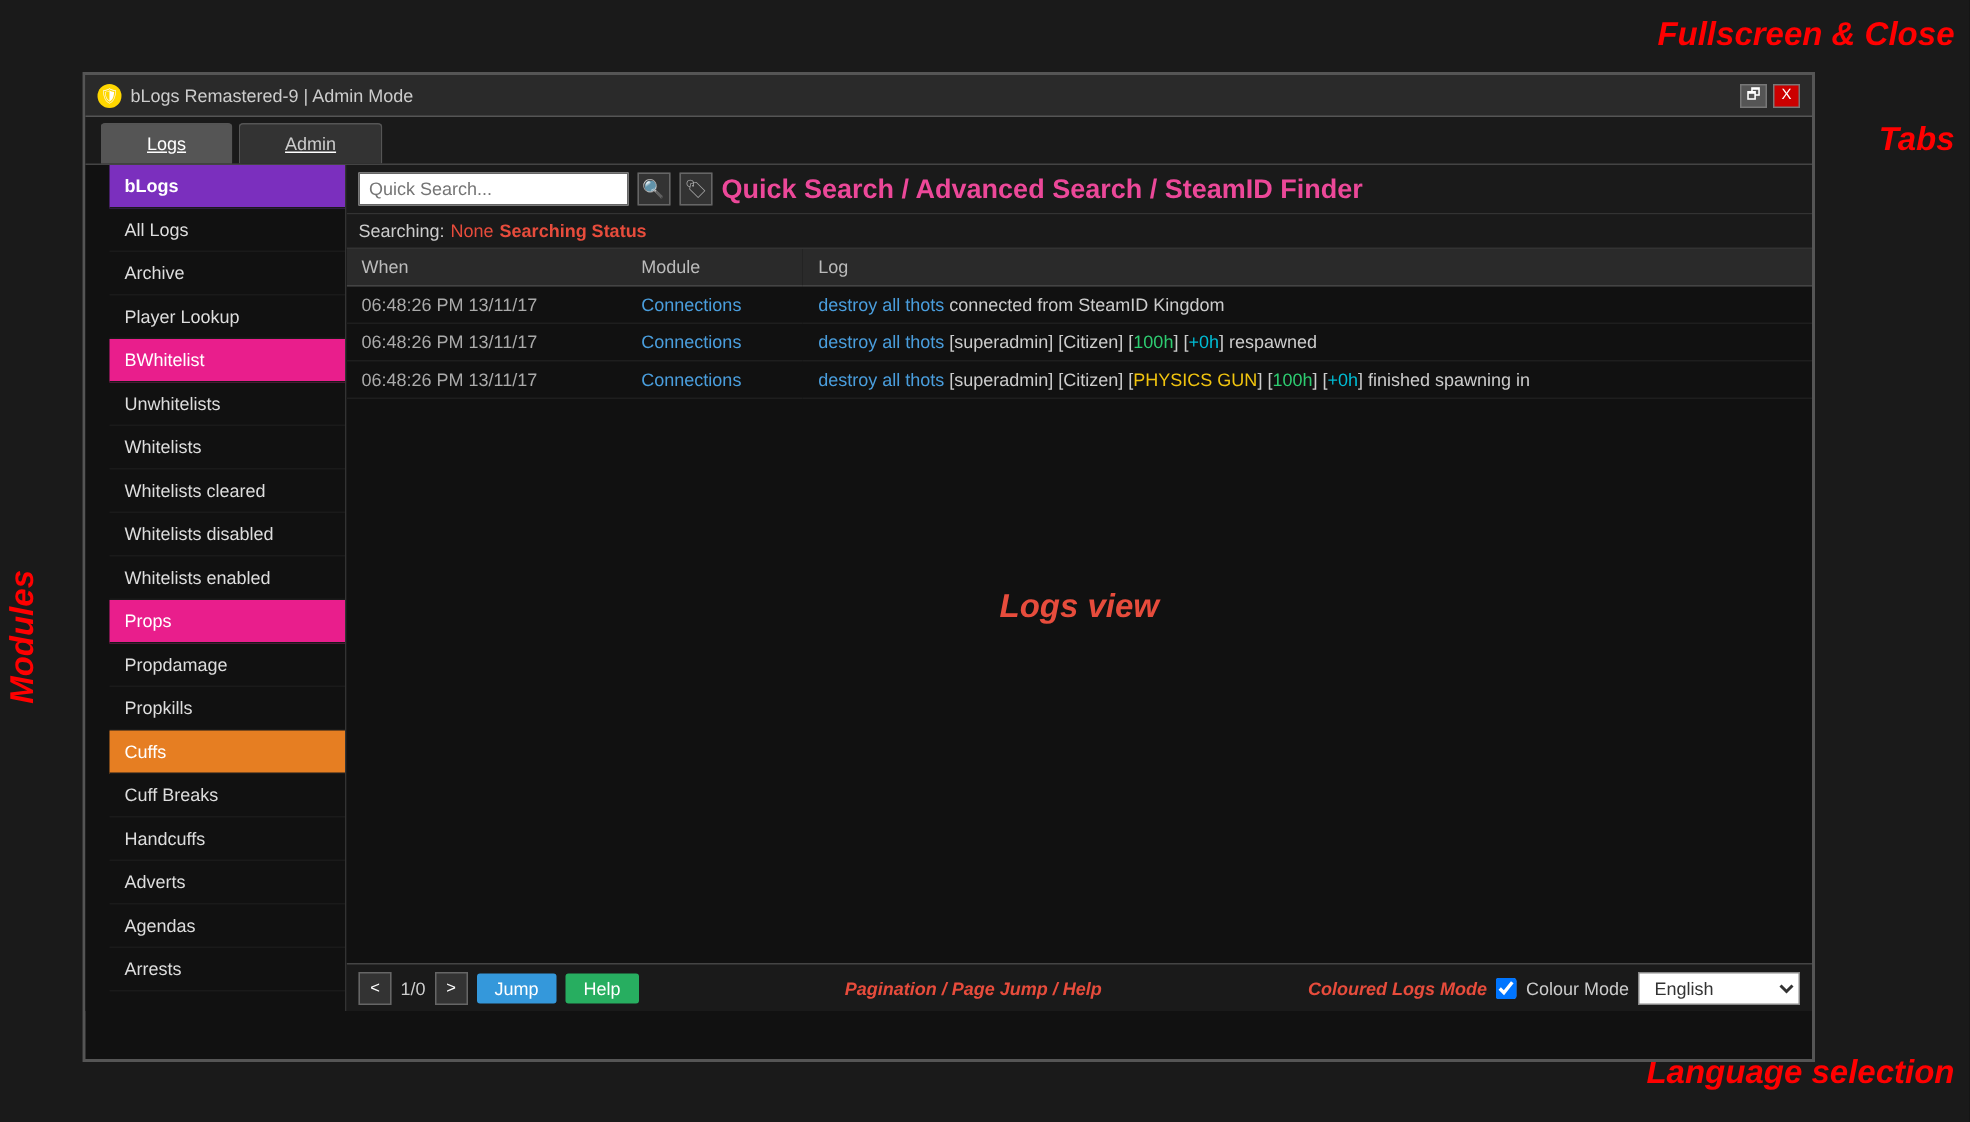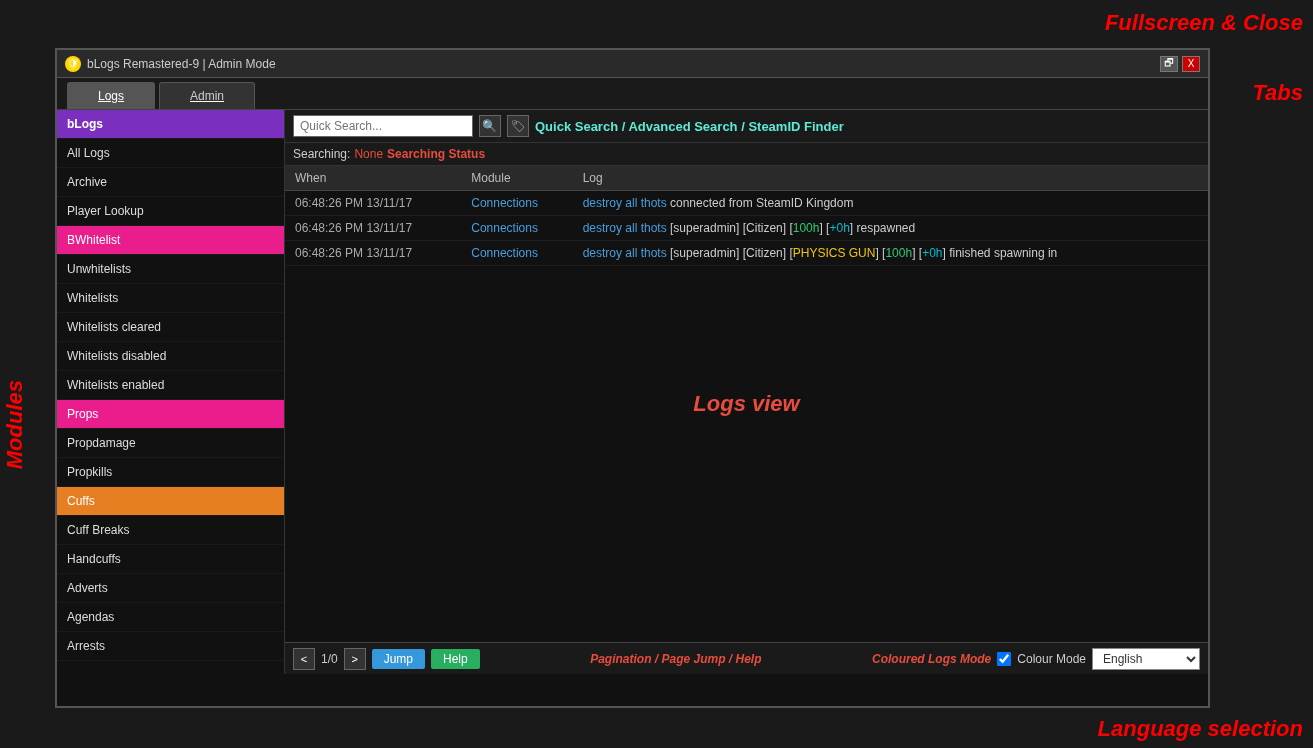--- a/index.html
+++ b/index.html
@@ -151,12 +151,13 @@
 
     
     .sidebar {
-      width: 228px;
+      width: 174px;
       background: #111;
       border-right: 1px solid #333;
       overflow-y: auto;
       flex-shrink: 0;
       position: relative;
+      padding-left: 16px;
     }
     .sidebar-item {
       padding: 7px 10px;

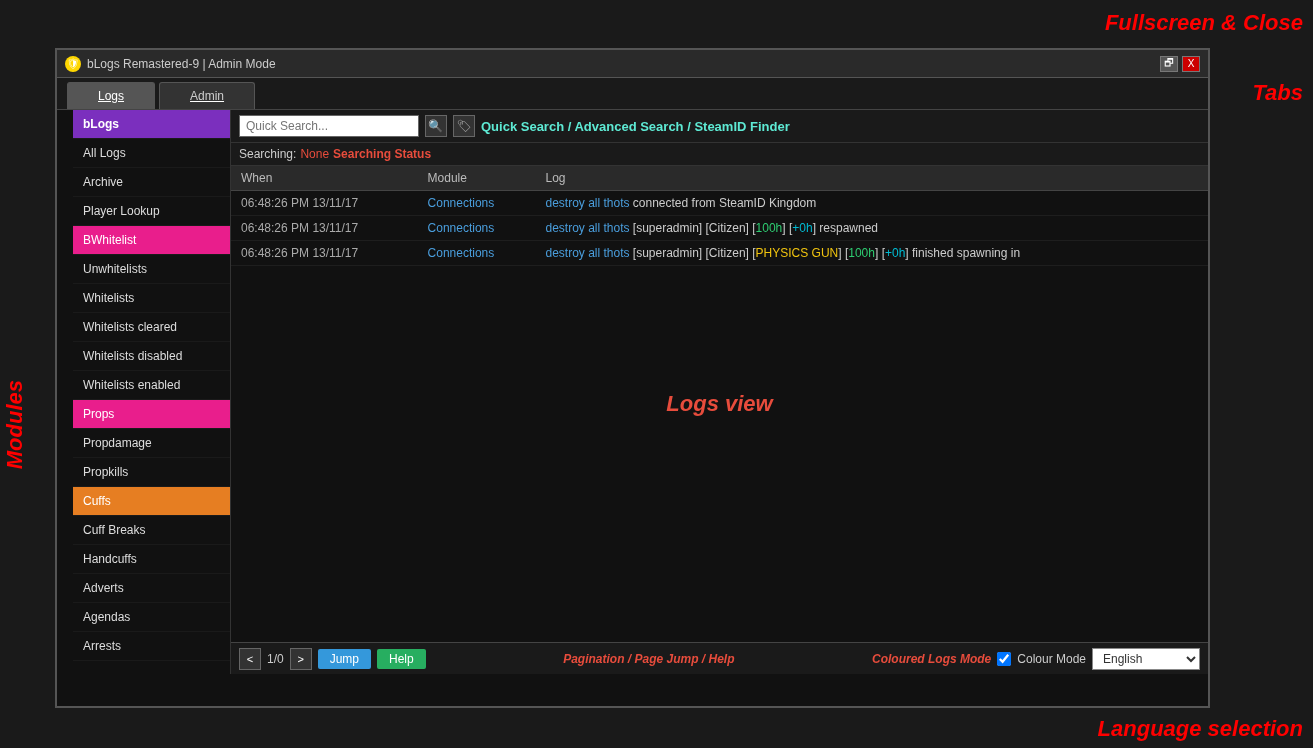--- a/index.html
+++ b/index.html
@@ -223,8 +223,8 @@
       font-size: 12px;
     }
     .search-title {
-      color: #5eead4;
-      font-size: 13px;
+      color: #ec4899;
+      font-size: 18px;
       font-weight: bold;
     }
 

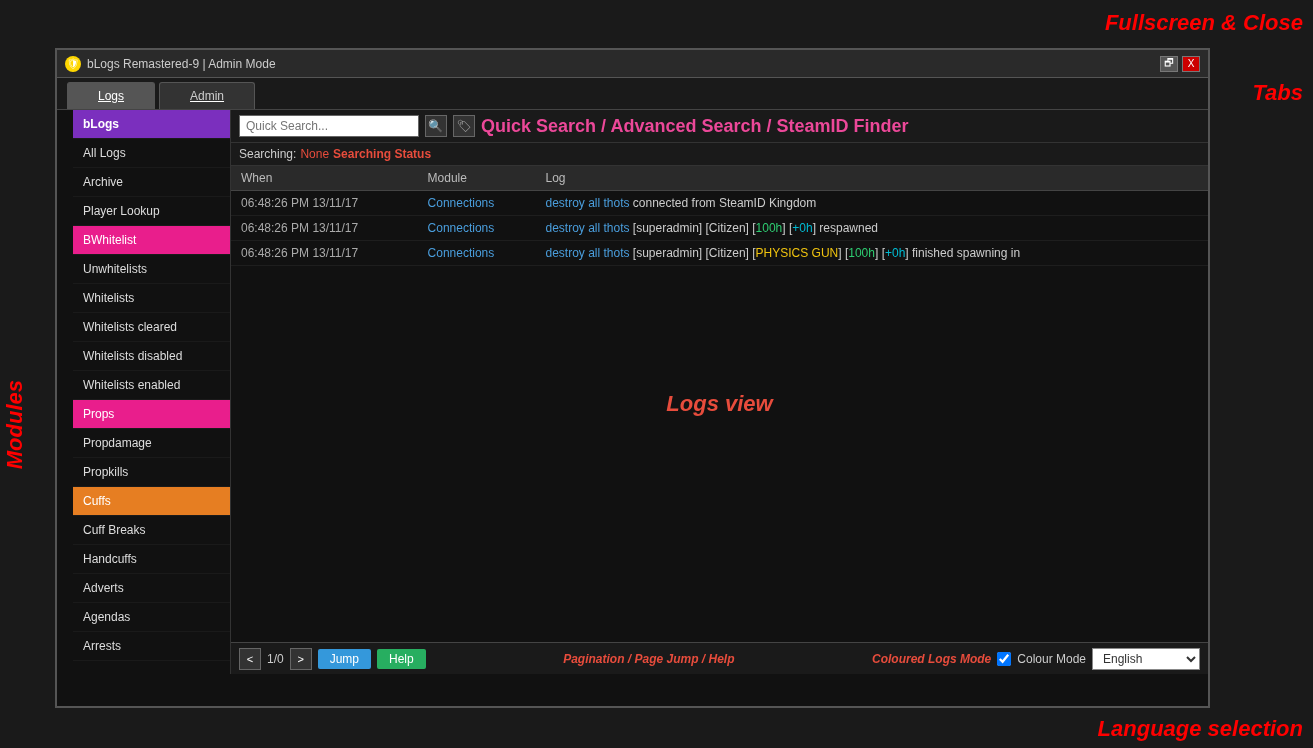--- a/index.html
+++ b/index.html
@@ -51,7 +51,7 @@
     }
     .lang-label {
       position: absolute;
-      bottom: 6px;
+      bottom: 20px;
       right: 10px;
       color: red;
       font-size: 22px;

